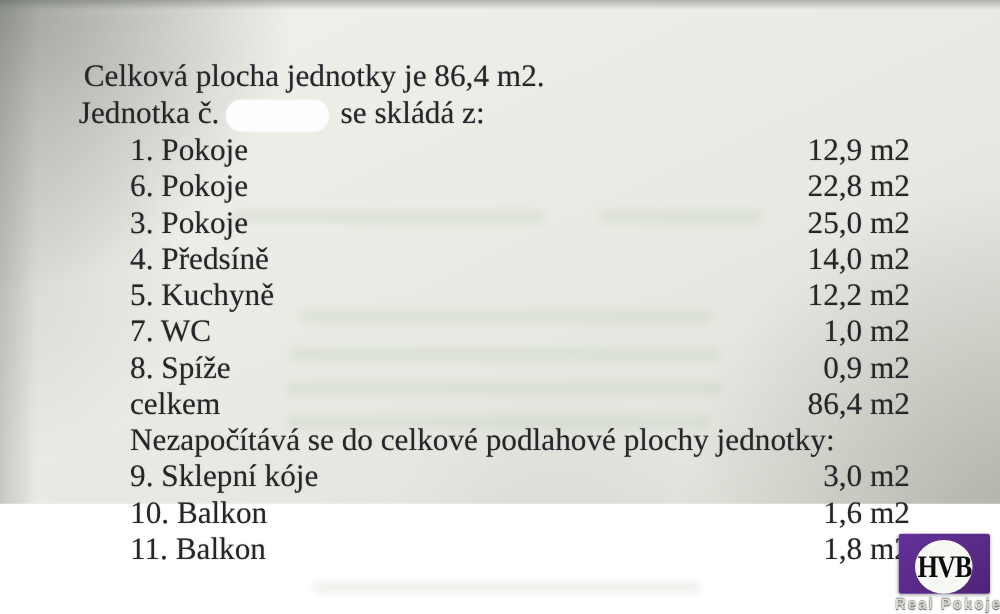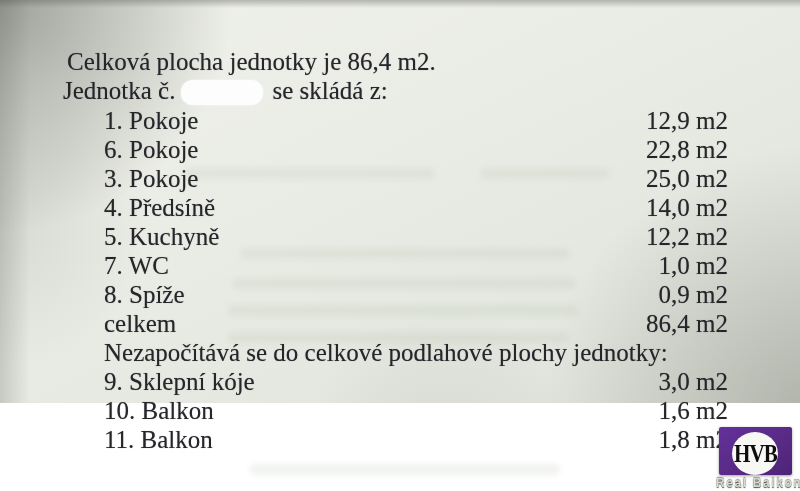--- a/index.html
+++ b/index.html
@@ -203,7 +203,7 @@
         <span class="logo-monogram">HVB</span>
       </div>
     </div>
-    <div class="logo-caption">Real Balkon</div>
+    <div class="logo-caption">Real Pokoje</div>
   </div>
 
 </div>

